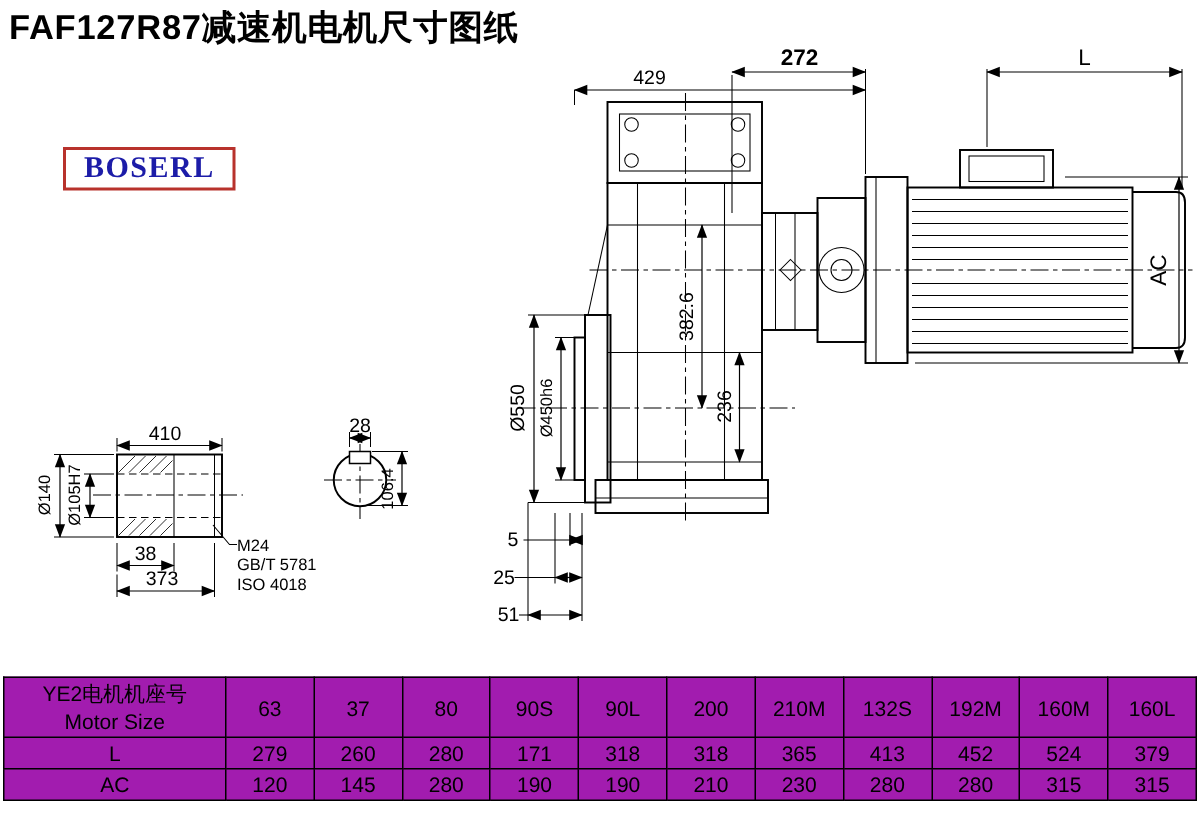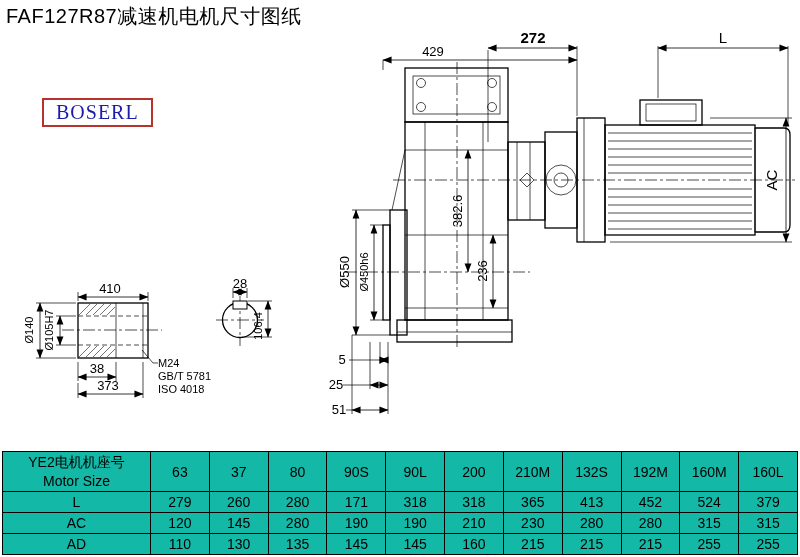--- a/index.html
+++ b/index.html
@@ -5,7 +5,7 @@
   *{margin:0;padding:0;box-sizing:border-box}
   html,body{width:800px;height:557px;background:#fff;overflow:hidden;
     font-family:"Liberation Sans",sans-serif;color:#000;position:relative}
-  .title{position:absolute;left:6px;top:3px;font-size:20px;font-weight:normal;letter-spacing:.5px}
+  .title{position:absolute;left:6px;top:3px;font-size:23px;font-weight:bold;letter-spacing:.5px}
   .logo{position:absolute;left:42px;top:98px;border:2px solid #b8322c;color:#1c1ca8;
     font-family:"Liberation Serif",serif;font-weight:normal;font-size:20px;
     padding:1px 12px;letter-spacing:1px;background:#fff}

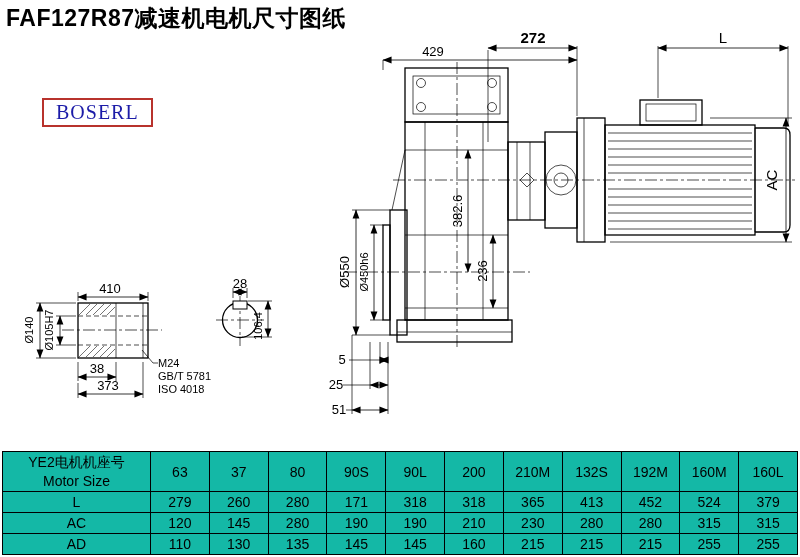--- a/index.html
+++ b/index.html
@@ -7,7 +7,7 @@
     font-family:"Liberation Sans",sans-serif;color:#000;position:relative}
   .title{position:absolute;left:6px;top:3px;font-size:23px;font-weight:bold;letter-spacing:.5px}
   .logo{position:absolute;left:42px;top:98px;border:2px solid #b8322c;color:#1c1ca8;
-    font-family:"Liberation Serif",serif;font-weight:normal;font-size:20px;
+    font-family:"Liberation Serif",serif;font-weight:bold;font-size:20px;
     padding:1px 12px;letter-spacing:1px;background:#fff}
   svg{position:absolute;left:0;top:0}
   

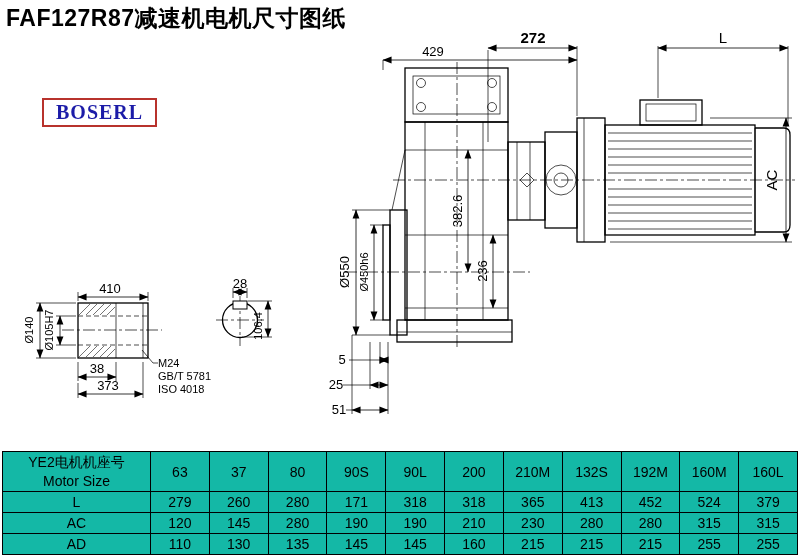--- a/index.html
+++ b/index.html
@@ -25,7 +25,7 @@
   .s{font-size:11px}
   
   .sizes{position:absolute;left:2px;top:451px;width:796px;border-collapse:collapse;
-    table-layout:fixed;font-size:14px;text-align:center;background:#14b8a6}
+    table-layout:fixed;font-size:14px;text-align:center;background:#a21caf}
   .sizes td{border:1px solid #000;height:21px;overflow:hidden;white-space:nowrap}
   .sizes tr.hrow td{height:40px}
   .sizes .head div{line-height:1.35}

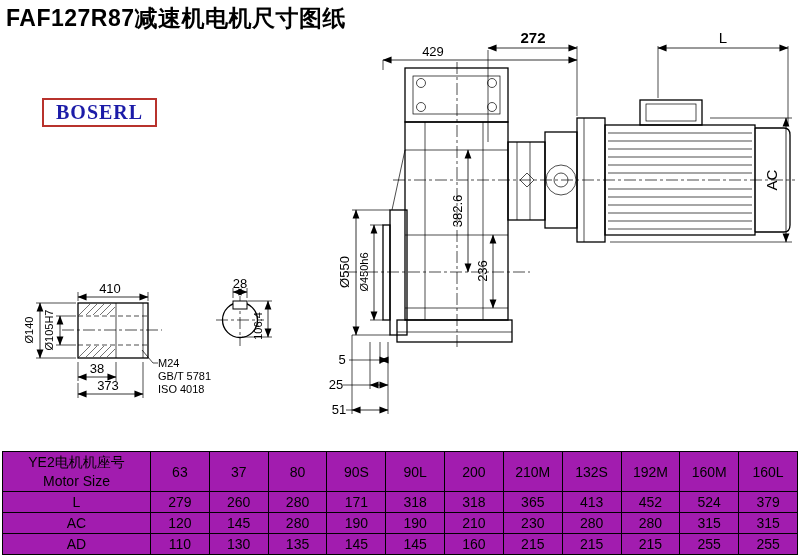--- a/index.html
+++ b/index.html
@@ -281,20 +281,6 @@
         <td>315</td>
         <td>315</td>
       </tr>
-      <tr>
-        <td>AD</td>
-        <td>110</td>
-        <td>130</td>
-        <td>135</td>
-        <td>145</td>
-        <td>145</td>
-        <td>160</td>
-        <td>215</td>
-        <td>215</td>
-        <td>215</td>
-        <td>255</td>
-        <td>255</td>
-      </tr>
     </tbody>
 </table>
 

